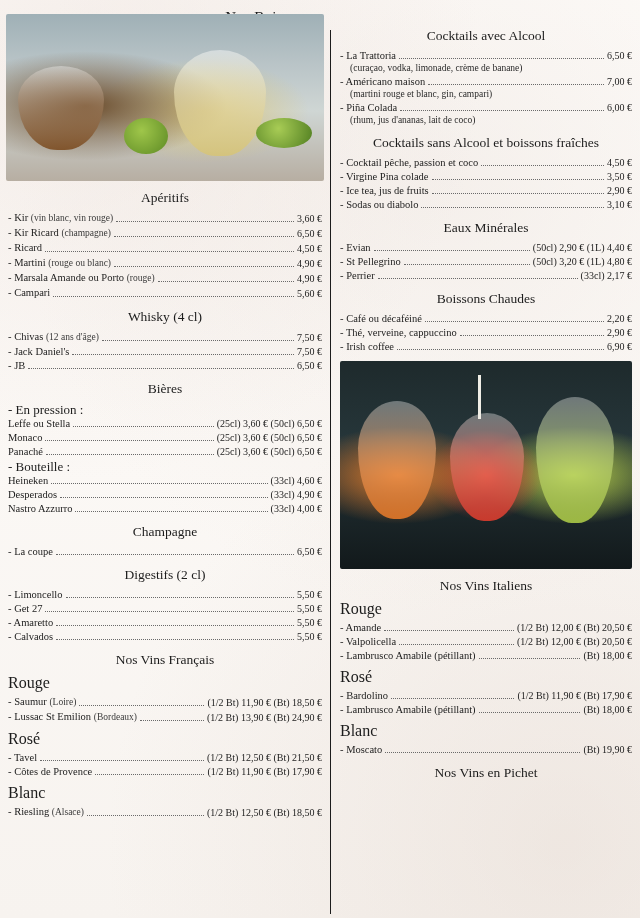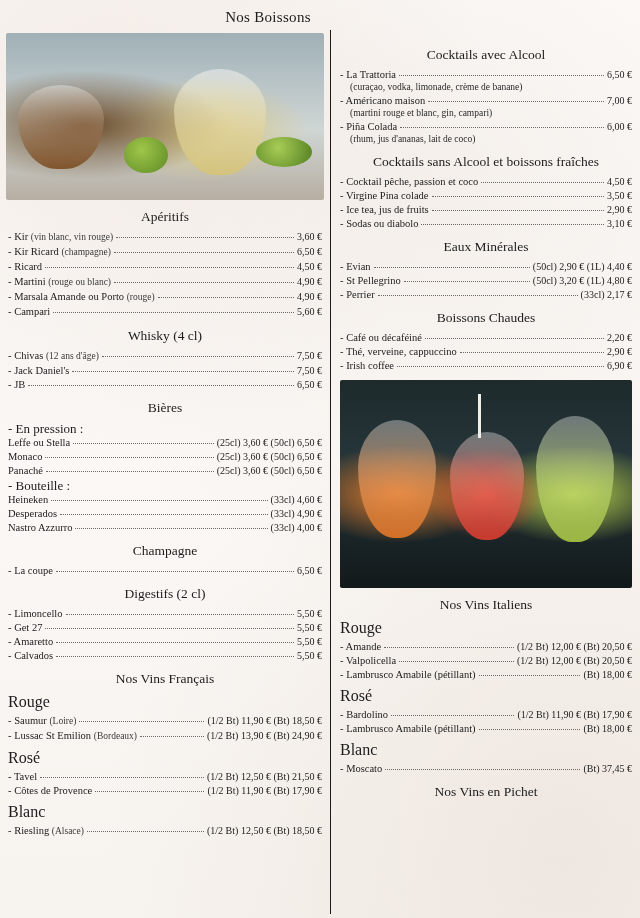--- a/index.html
+++ b/index.html
@@ -41,7 +41,7 @@
 
   .col {
     position:absolute;
-    top: 33px;
+    top: 14px;
   }
   .col-left { left: 6px; width: 318px; }
   .col-right { left: 336px; width: 300px; }

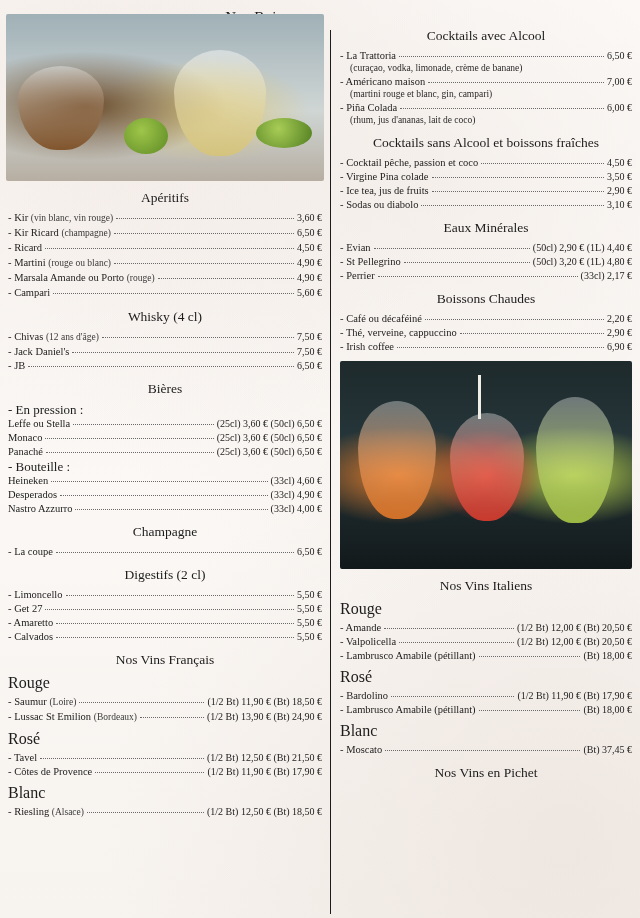--- a/index.html
+++ b/index.html
@@ -84,6 +84,7 @@
   ul.items { list-style:none; margin:0; padding:0; }
   li.row {
     display:flex;
+    align-items:flex-end;
     font-size: 10.5px;
     line-height: 13px;
     padding: 1px 0 0 0;

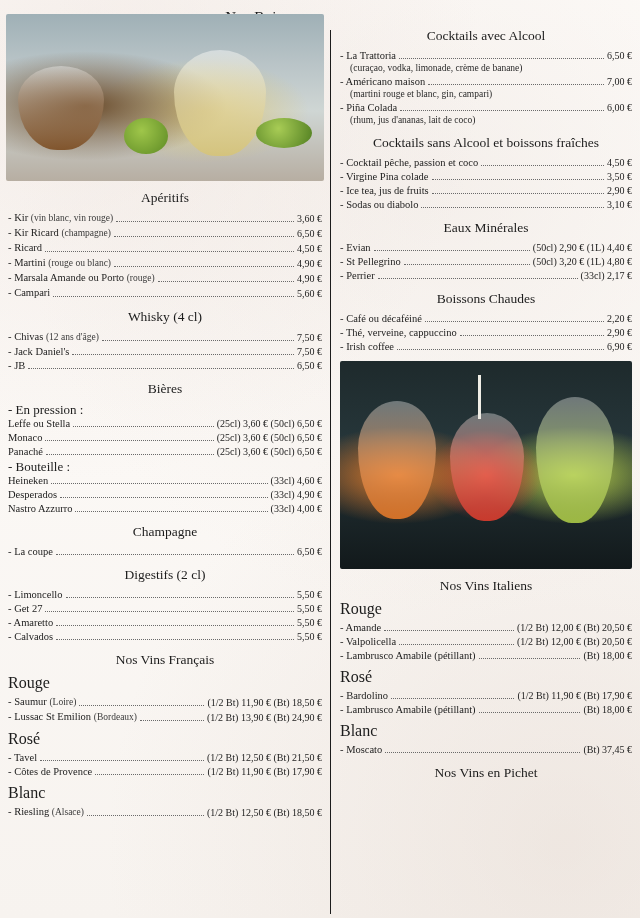--- a/index.html
+++ b/index.html
@@ -433,7 +433,7 @@
         <li class="row">
             <span class="nm">- <span>Moscato</span></span>
             <span class="dots"></span>
-            <span class="pr multi">(Bt) 37,45 €</span>
+            <span class="pr multi">(Bt) 19,90 €</span>
           </li>
       </ul>
 

